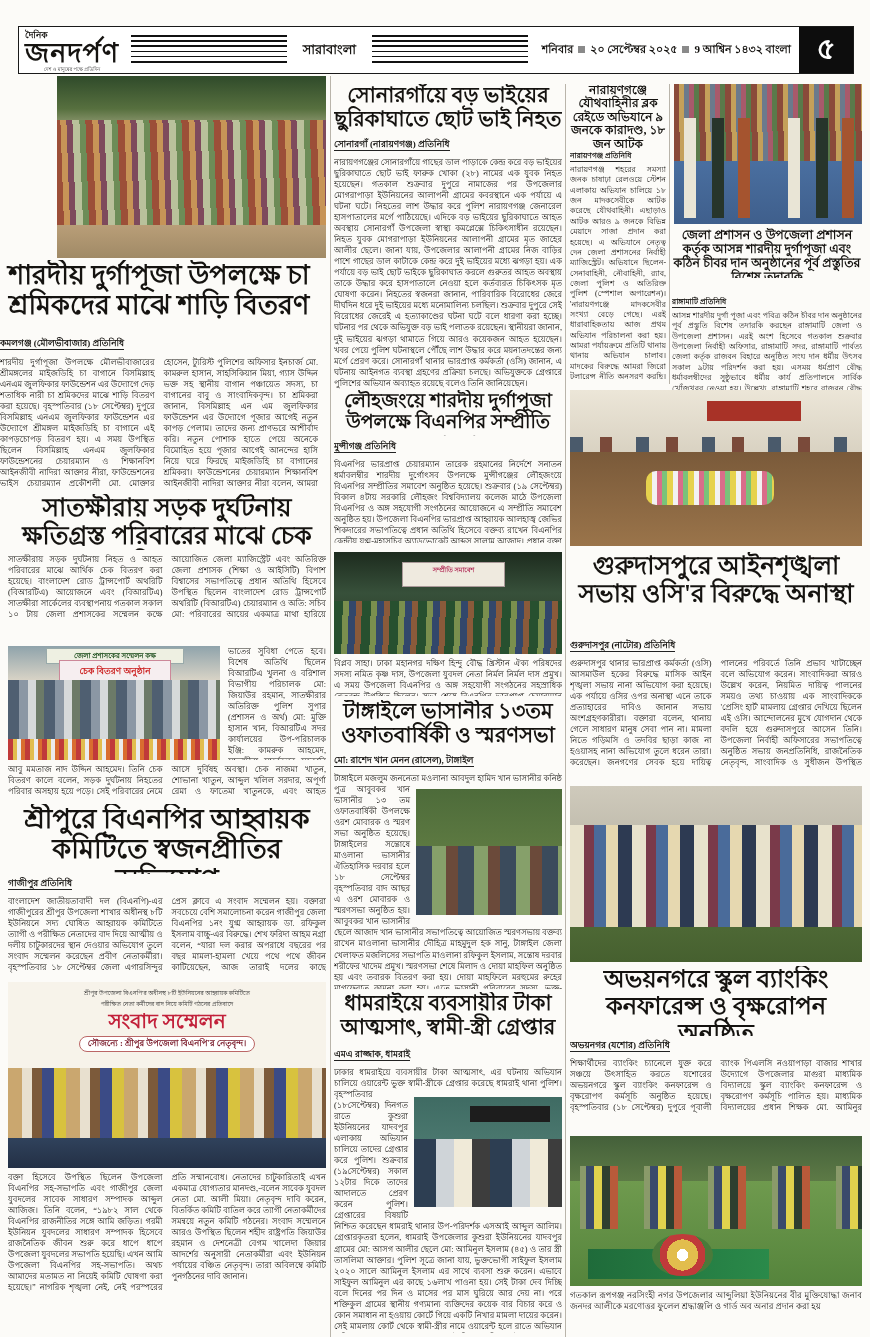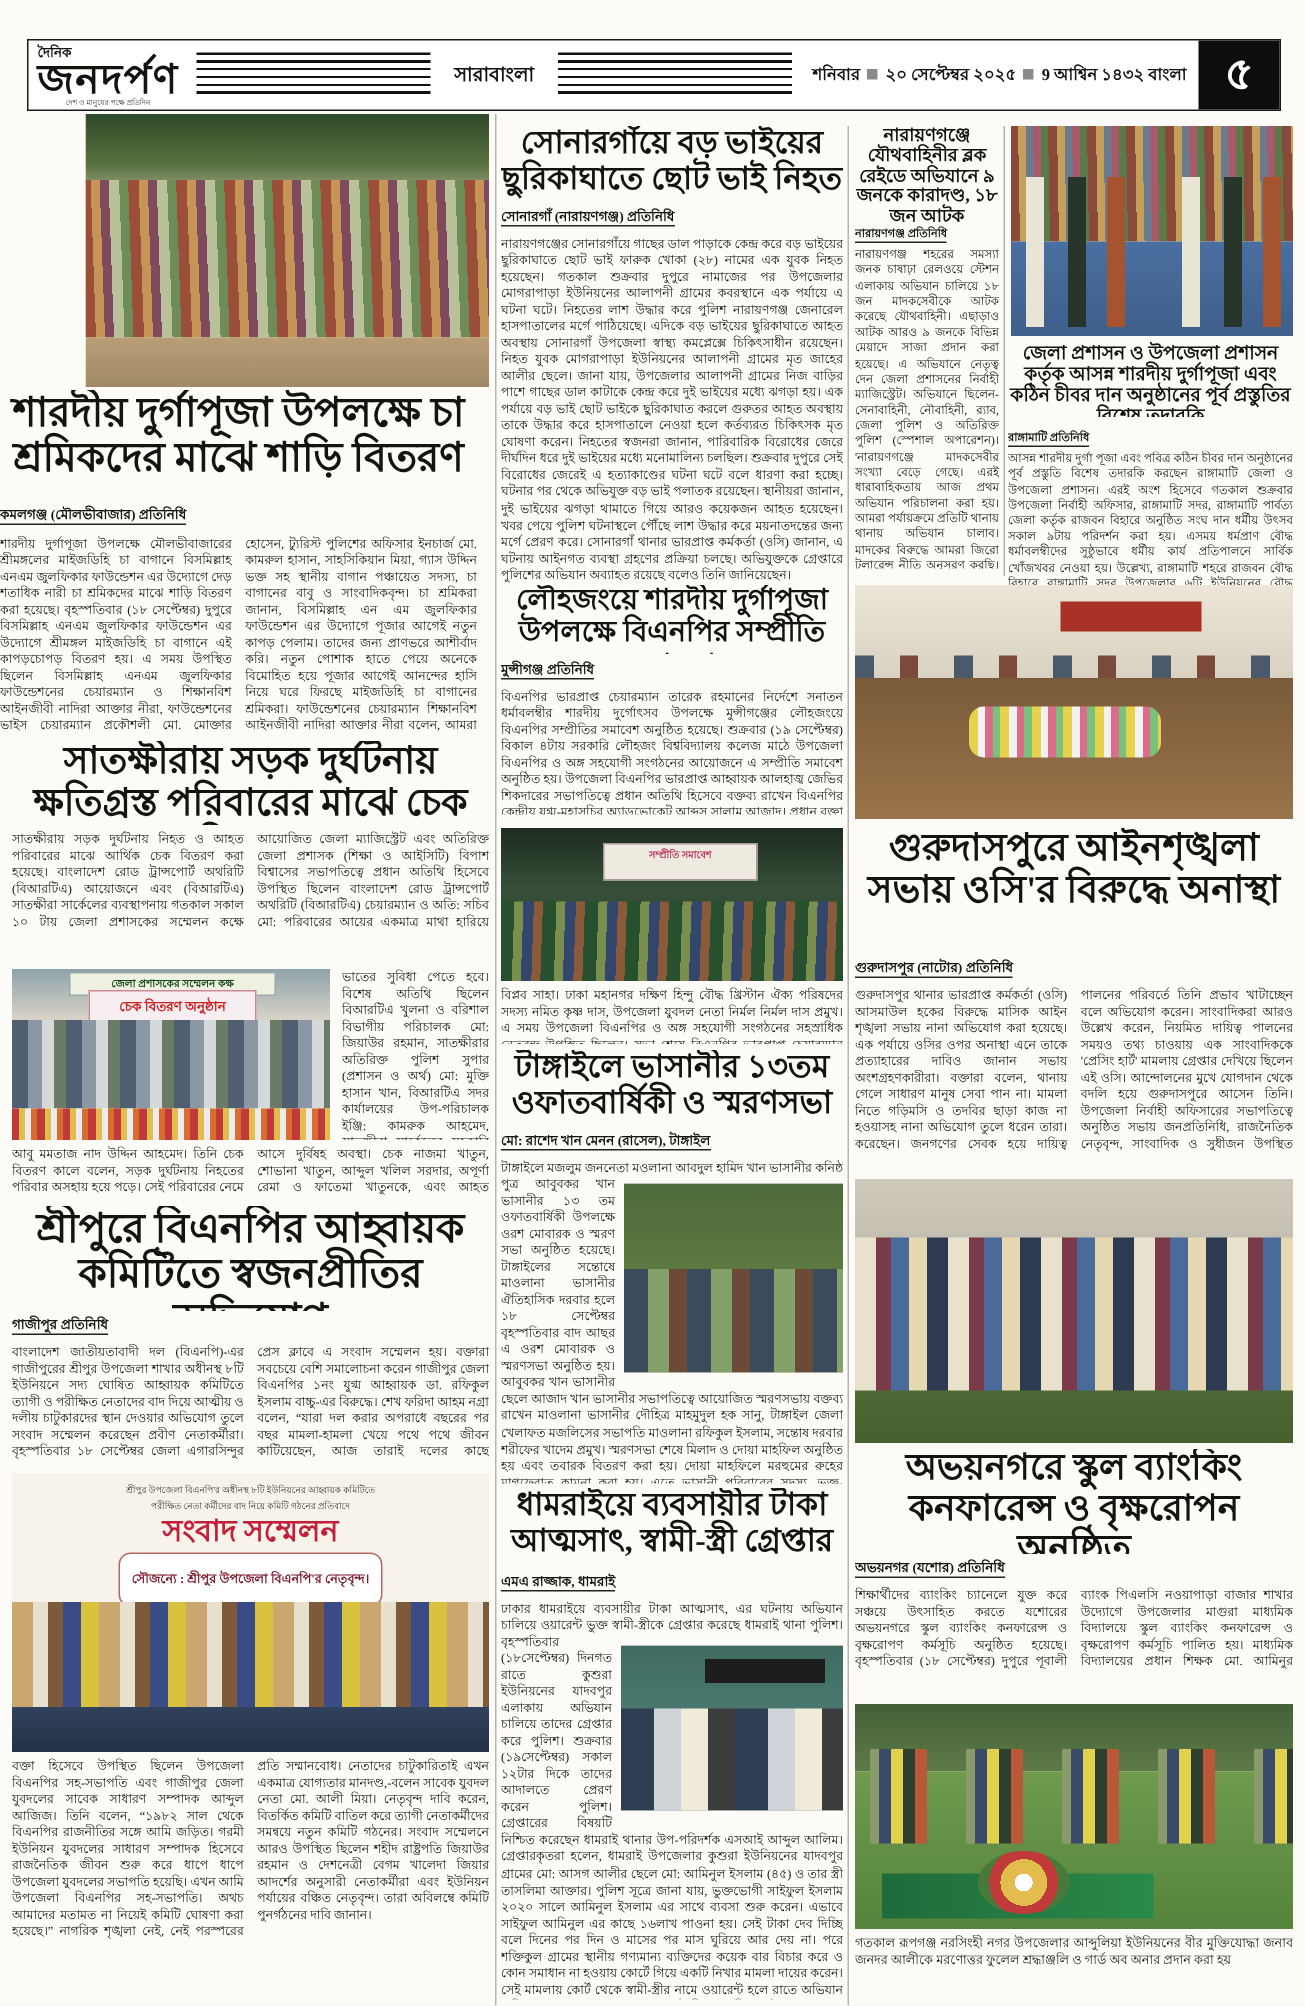--- a/index.html
+++ b/index.html
@@ -198,7 +198,7 @@
   </div>
   <div class="abs" style="left:672px;top:228px;width:190px;">
     <div class="hl" style="font-size:12.5px;height:50px;">জেলা প্রশাসন ও উপজেলা প্রশাসন কর্তৃক আসন্ন শারদীয় দুর্গাপূজা এবং কঠিন চীবর দান অনুষ্ঠানের পূর্ব প্রস্তুতির বিশেষ তদারকি</div>
-    <div class="by" style="font-size:7.5px;margin-top:8px;font-family:Liberation Serif, serif;"><span>রাঙ্গামাটি প্রতিনিধি</span></div>
+    <div class="by" style="font-size:7.5px;margin-top:18px;font-family:Liberation Serif, serif;"><span>রাঙ্গামাটি প্রতিনিধি</span></div>
     <div class="bd" style="font-size:7.8px;margin-top:3px;height:90px;">আসন্ন শারদীয় দুর্গা পূজা এবং পবিত্র কঠিন চীবর দান অনুষ্ঠানের পূর্ব প্রস্তুতি বিশেষ তদারকি করছেন রাঙ্গামাটি জেলা ও উপজেলা প্রশাসন। এরই অংশ হিসেবে গতকাল শুক্রবার উপজেলা নির্বাহী অফিসার, রাঙ্গামাটি সদর, রাঙ্গামাটি পার্বত্য জেলা কর্তৃক রাজবন বিহারে অনুষ্ঠিত সংঘ দান ধর্মীয় উৎসব সকাল ৯টায় পরিদর্শন করা হয়। এসময় ধর্মপ্রাণ বৌদ্ধ ধর্মাবলম্বীদের সুষ্ঠুভাবে ধর্মীয় কার্য প্রতিপালনে সার্বিক খোঁজখবর নেওয়া হয়। উল্লেখ্য, রাঙ্গামাটি শহরে রাজবন বৌদ্ধ বিহারে রাঙ্গামাটি সদর উপজেলার ৬টি ইউনিয়নের বৌদ্ধ ধর্মাবলম্বীরা 'সংঘ দান' ধর্মীয় উৎসব পালন করছে। এছাড়া ৩০-৩১ অক্টোবর, ২০২৫ তারিখে অনুষ্ঠিতব্য কঠিন চীবর দান অনুষ্ঠানে প্রশাসন এর পক্ষ হতে সার্বিক সহযোগিতার আশ্বাস প্রদান করা হয়।</div>
   </div>
 

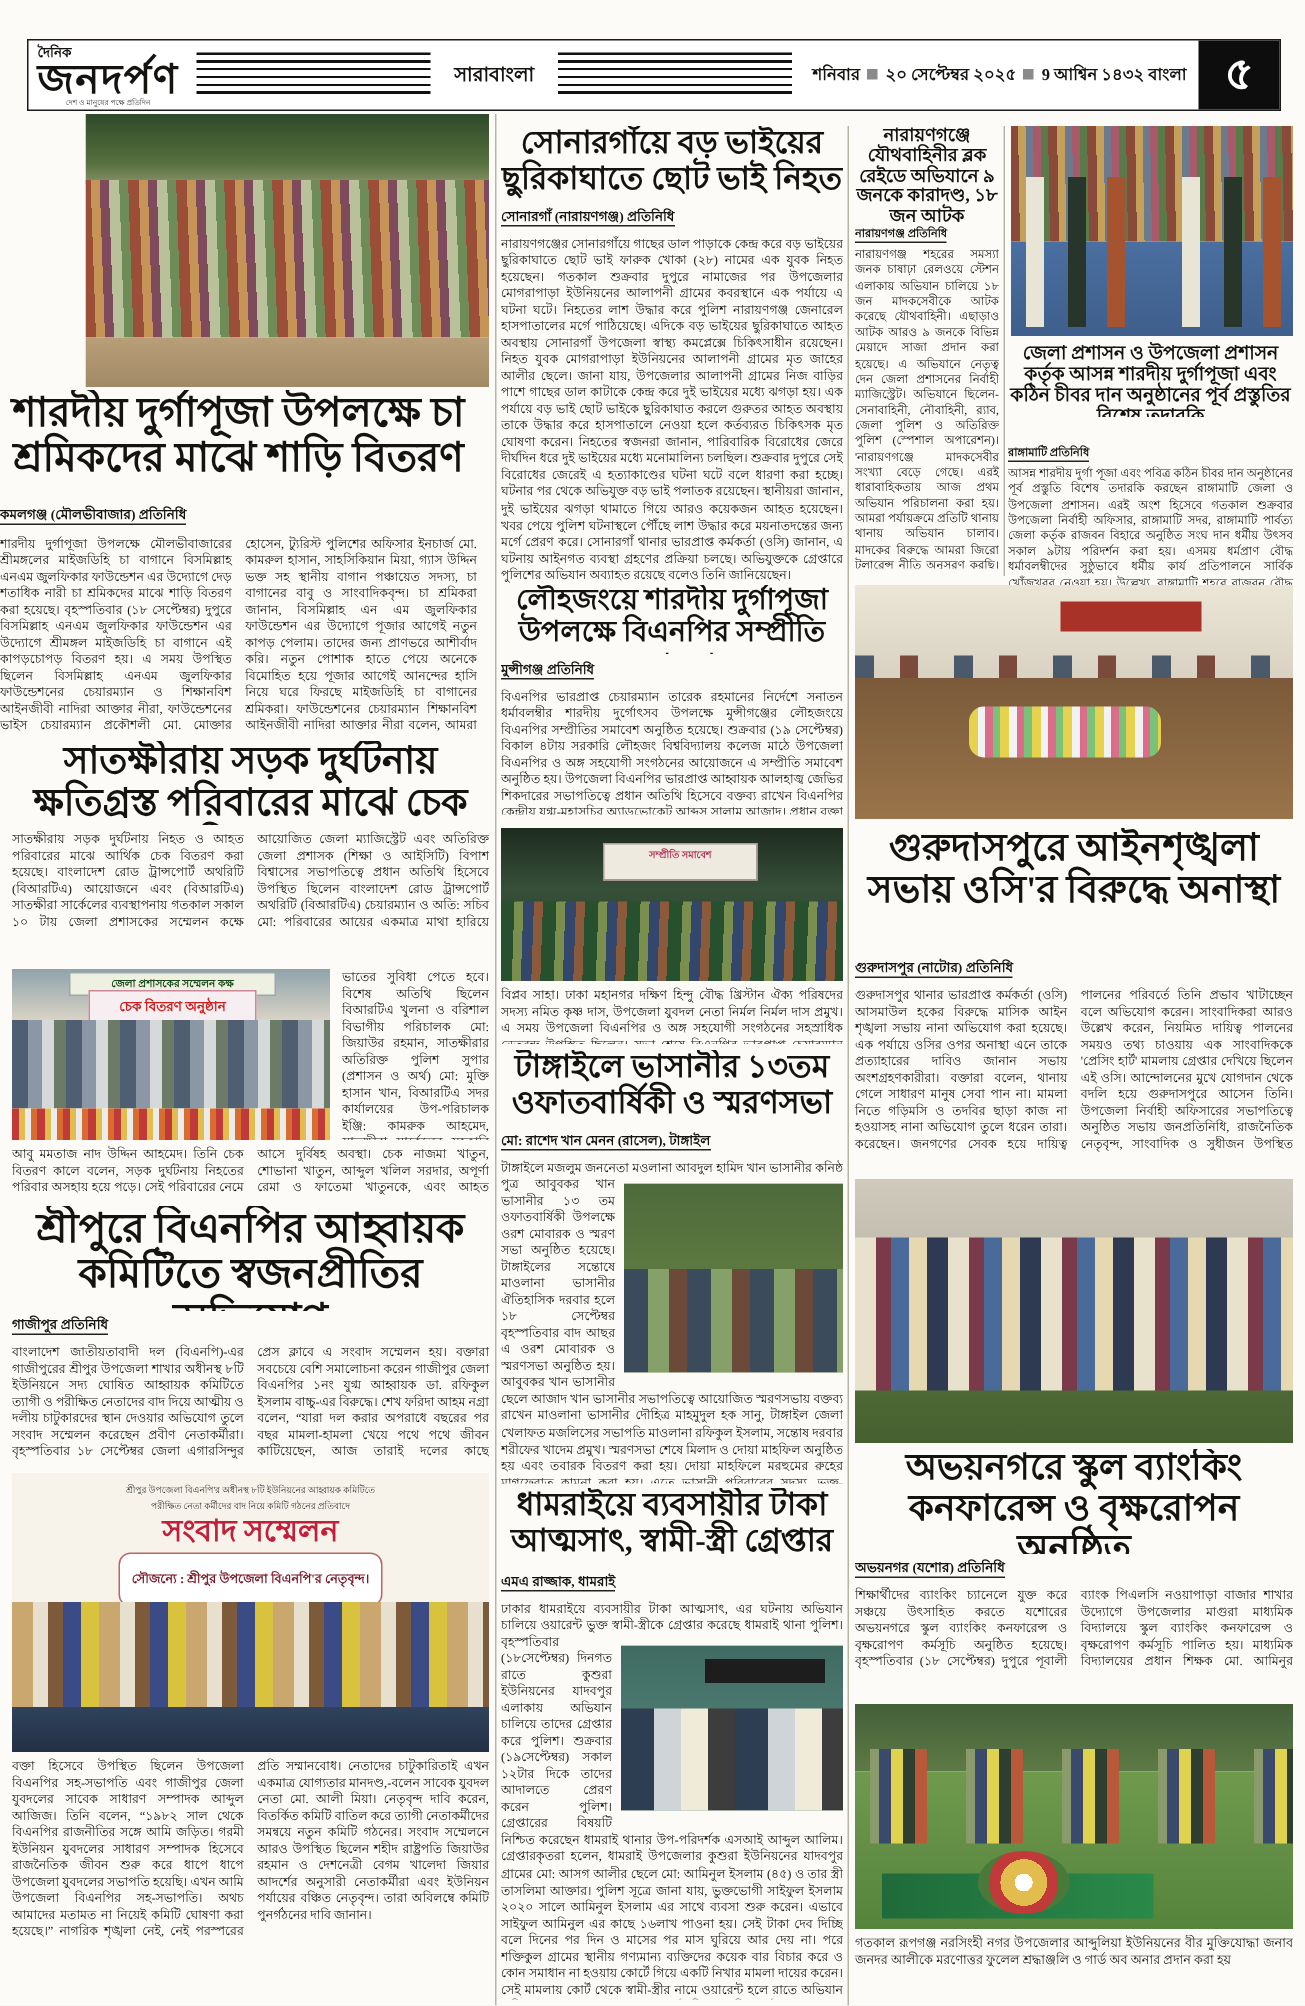--- a/index.html
+++ b/index.html
@@ -26,7 +26,7 @@
   .cap{font-size:8.5px;line-height:1.3;text-align:justify;overflow:hidden;}
   .vr{position:absolute;width:1px;background:#b9b4aa;}
   
-  .photo{position:absolute;overflow:hidden;background:#fef9c3;font-family:Liberation Serif, serif;}
+  .photo{position:absolute;overflow:hidden;background:#4d7c0f;font-family:Liberation Serif, serif;}
   .ly{position:absolute;left:0;right:0;}
   .s-trees{top:0;height:26%;background:linear-gradient(180deg,#2f4a2a,#57703f 70%,#87936a);}
   .s-crowd{top:24%;height:58%;background:repeating-linear-gradient(88deg,#9c4f38 0 7px,#c79457 7px 13px,#7e4a5c 13px 19px,#b9c19b 19px 26px,#6d8c57 26px 32px);}

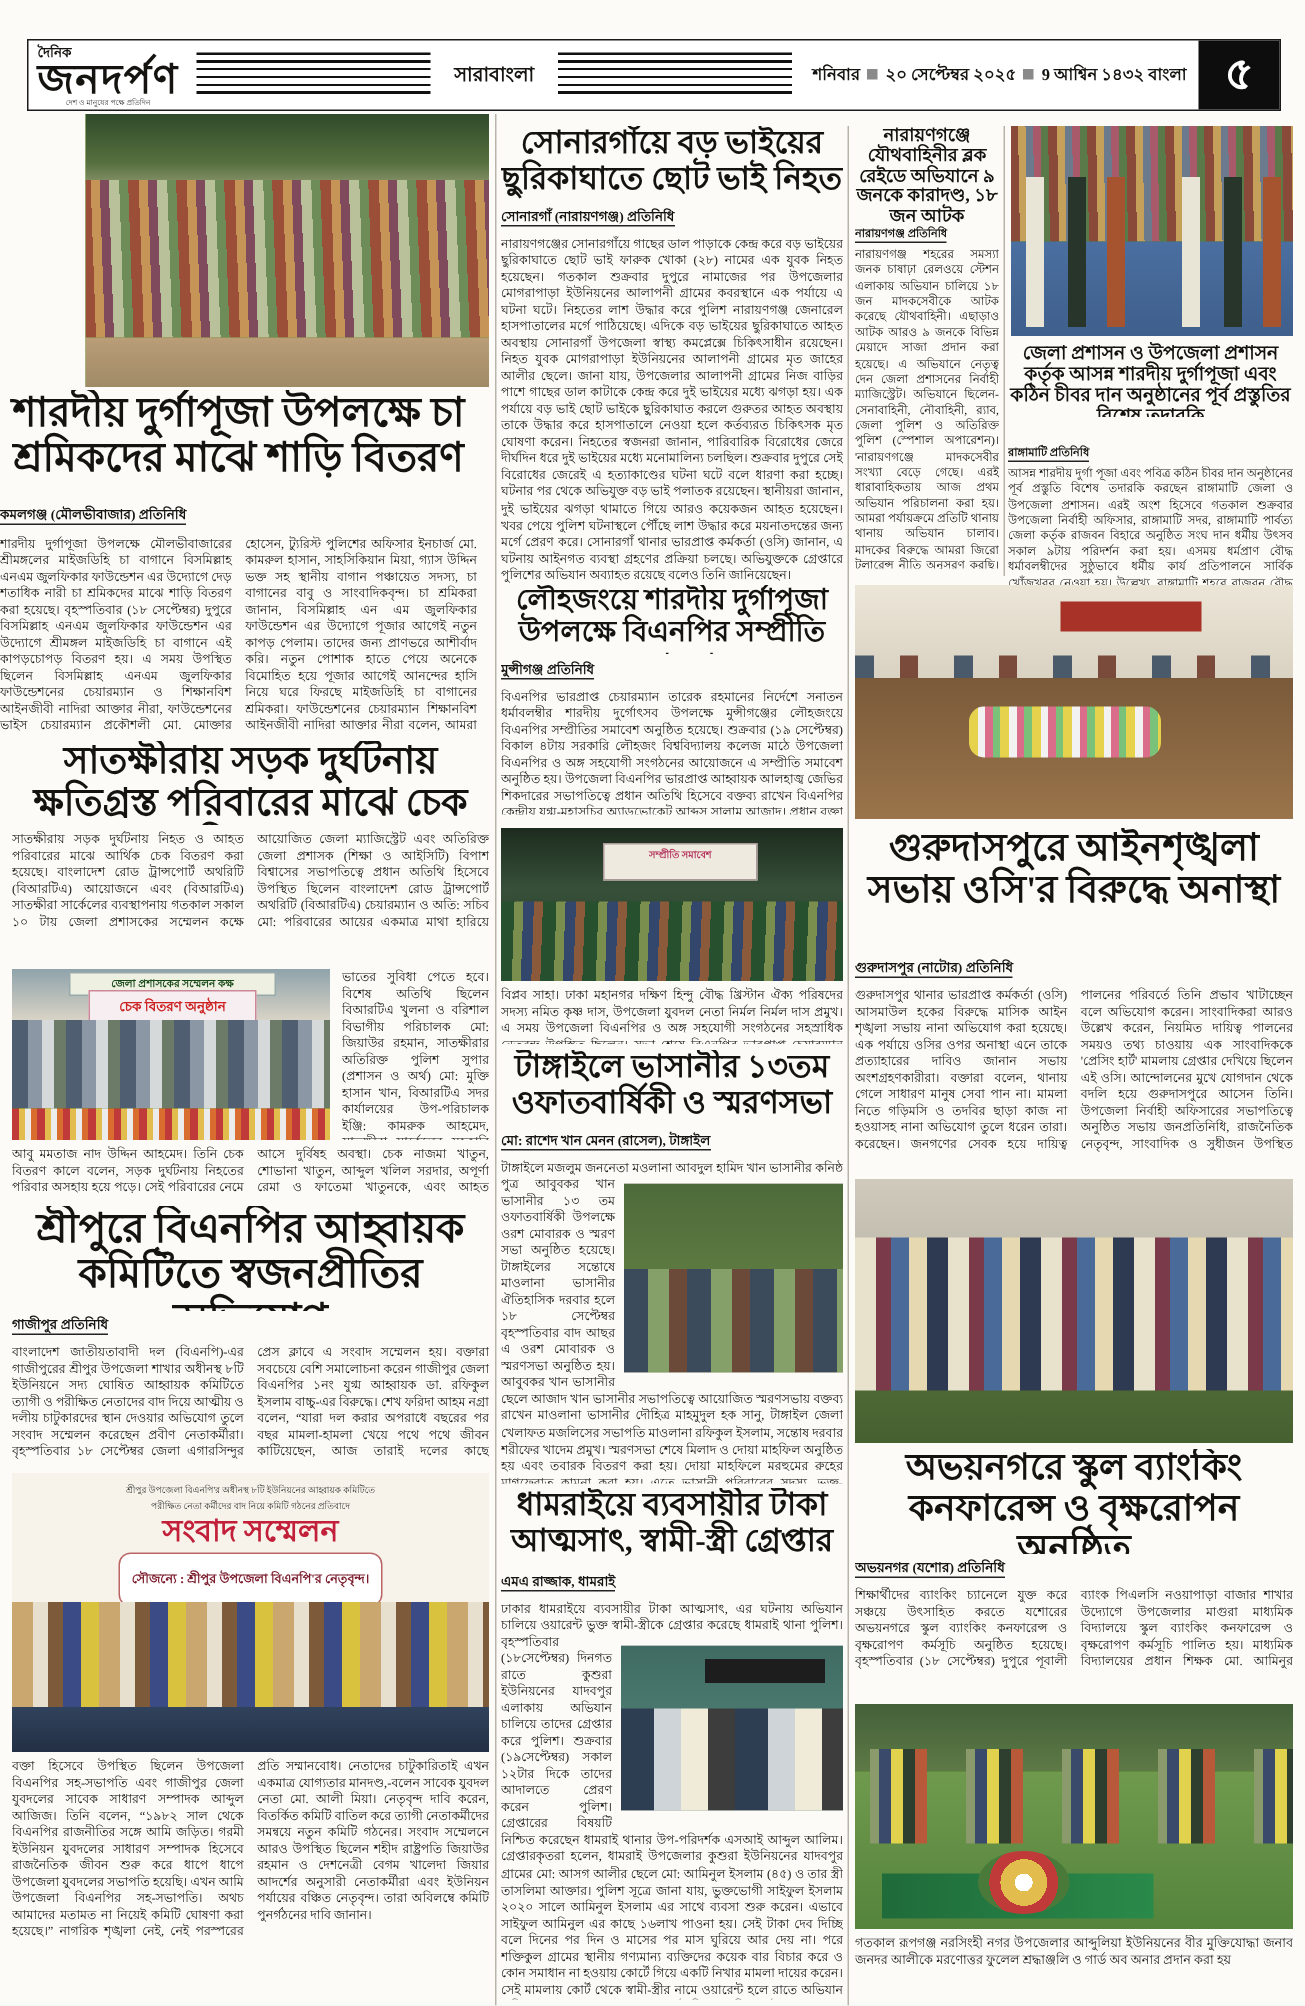--- a/index.html
+++ b/index.html
@@ -39,7 +39,7 @@
   .pc-banner{top:0;height:46%;background:#f7f3ea;border-bottom:1px solid #caa;text-align:center;}
   .pc-l1{font-size:6px;color:#333;margin-top:6px;}
   .pc-title{font-size:20px;font-weight:bold;color:#c2203a;line-height:1.1;}
-  .pc-sub{display:inline-block;font-size:8.5px;font-weight:bold;color:#7a1a2a;border:1px solid #b66;border-radius:8px;padding:10px 8px;margin-top:3px;background:#fff;}
+  .pc-sub{display:inline-block;font-size:8.5px;font-weight:bold;color:#7a1a2a;border:1px solid #b66;border-radius:8px;padding:0 8px;margin-top:3px;background:#fff;}
   .pc-flag{position:absolute;left:3%;top:52%;width:26px;height:16px;background:linear-gradient(180deg,#1f7a3a 50%,#c22 50%);}
   .pc-row{top:46%;height:38%;background:repeating-linear-gradient(90deg,#caa76f 0 14px,#e8e0cf 14px 24px,#7c5a3a 24px 34px,#3b4b86 34px 46px,#d8c23e 46px 58px);}
   .pc-table{top:84%;height:16%;background:linear-gradient(180deg,#30425c,#233045);}

